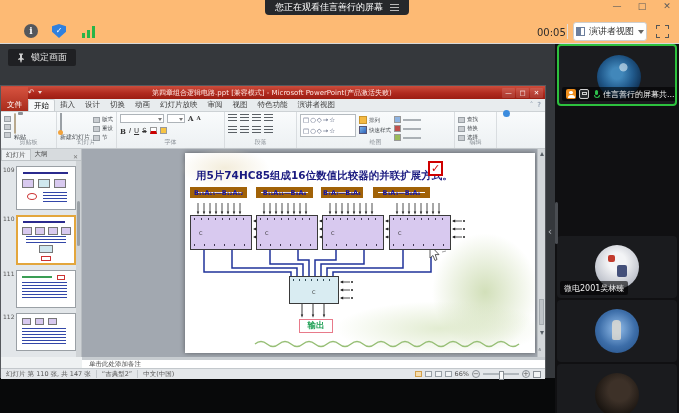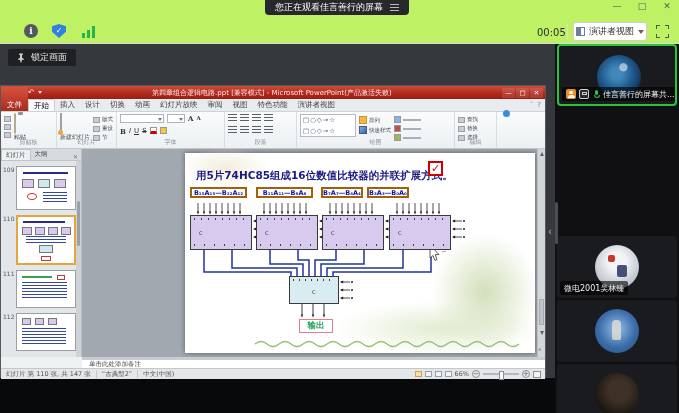--- a/index.html
+++ b/index.html
@@ -8,7 +8,7 @@
   #app{position:relative;width:679px;height:413px;background:#0a0a0b}
 
   
-  #header{position:absolute;left:0;top:0;width:679px;height:44px;background:#bef264;border-bottom:1px solid #d8d9da}
+  #header{position:absolute;left:0;top:0;width:679px;height:44px;background:#fdba74;border-bottom:1px solid #d8d9da}
   #banner{position:absolute;left:265px;top:0;height:15px;background:#26282b;color:#fff;
     border-radius:0 0 4px 4px;display:flex;align-items:center;gap:7px;padding:0 10px;font-size:9px;white-space:nowrap}
   .menu-lines{width:9px;height:7px;background:repeating-linear-gradient(to bottom,#b9b9b9 0 1px,transparent 1px 3px)}

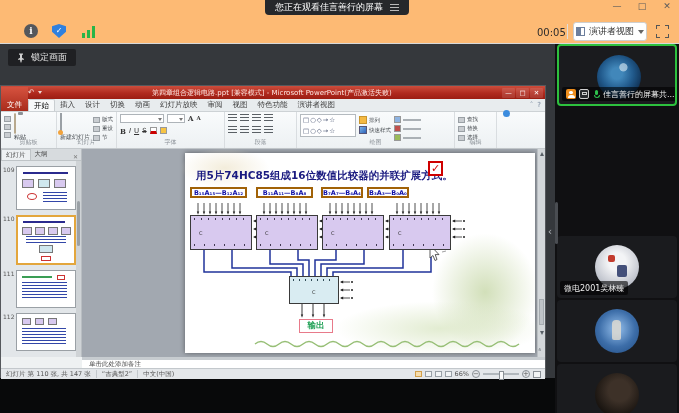--- a/index.html
+++ b/index.html
@@ -137,7 +137,7 @@
   #slide-title{position:absolute;left:11px;top:16px;width:310px;font-size:10.5px;font-weight:bold;color:#1a1a80;z-index:4;white-space:nowrap}
   #check{position:absolute;left:243px;top:8px;width:15px;height:15px;border:2px solid #cf0000;color:#cf0000;
     font-size:11px;font-weight:bold;line-height:12px;text-align:center;z-index:4;background:#fff}
-  .lb{position:absolute;top:34px;height:11px;border:2px solid #a16207;background:#fff;color:#1212a8;font-size:6.5px;
+  .lb{position:absolute;top:34px;height:11px;border:5px solid #a16207;background:#fff;color:#1212a8;font-size:6.5px;
     font-weight:bold;display:flex;align-items:center;justify-content:center;white-space:nowrap;z-index:4}
   #lb1{left:5px;width:57px}#lb2{left:71px;width:57px}#lb3{left:136px;width:42px}#lb4{left:182px;width:42px}
   .chip{position:absolute;top:62px;width:62px;height:35px;background:#d8c9ef;border:1px solid #3a3a3a;z-index:3}

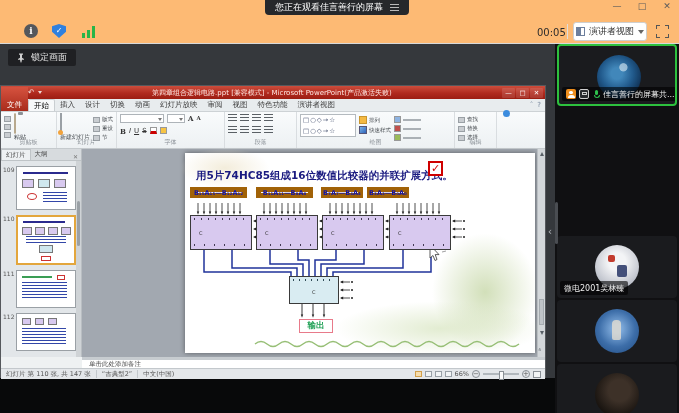--- a/index.html
+++ b/index.html
@@ -139,7 +139,7 @@
     font-size:11px;font-weight:bold;line-height:12px;text-align:center;z-index:4;background:#fff}
   .lb{position:absolute;top:34px;height:11px;border:5px solid #a16207;background:#fff;color:#1212a8;font-size:6.5px;
     font-weight:bold;display:flex;align-items:center;justify-content:center;white-space:nowrap;z-index:4}
-  #lb1{left:5px;width:57px}#lb2{left:71px;width:57px}#lb3{left:136px;width:42px}#lb4{left:182px;width:42px}
+  #lb1{left:5px;width:57px}#lb2{left:71px;width:57px}#lb3{left:136px;width:42px}#lb4{left:188px;width:57px}
   .chip{position:absolute;top:62px;width:62px;height:35px;background:#d8c9ef;border:1px solid #3a3a3a;z-index:3}
   .chip::before{content:"";position:absolute;left:3px;top:2px;right:3px;height:2px;
     background:repeating-linear-gradient(90deg,#433a55 0 1px,transparent 1px 7px)}

